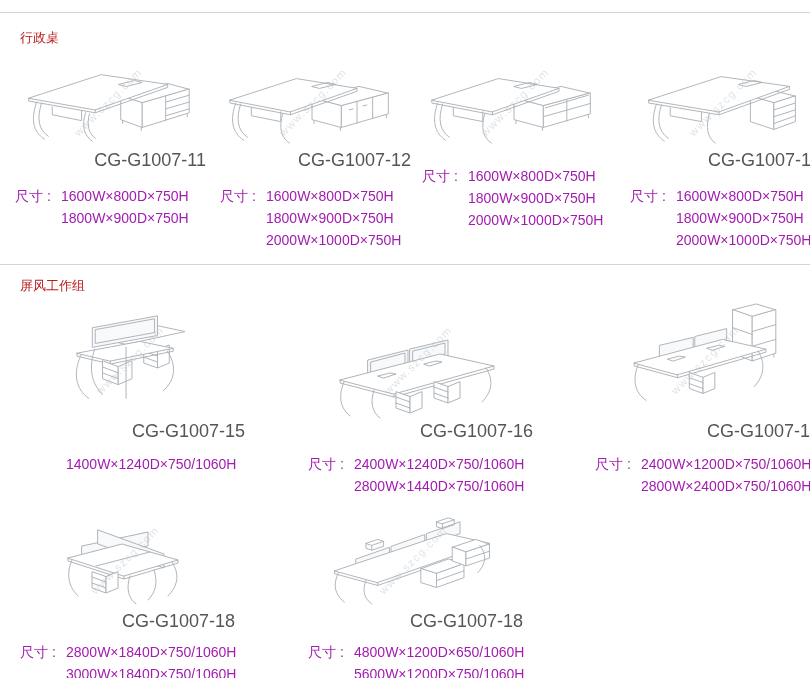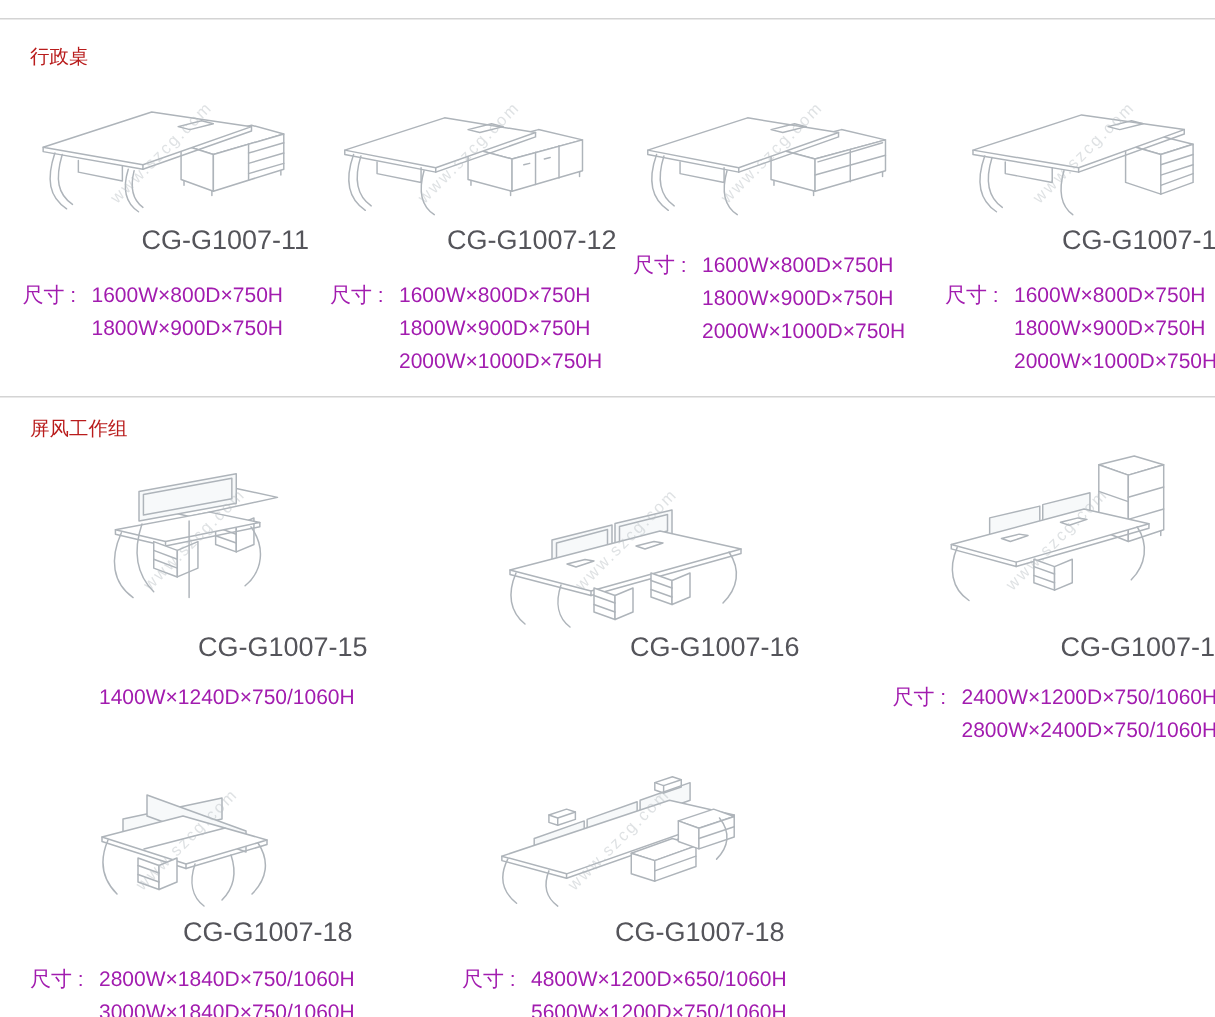--- a/index.html
+++ b/index.html
@@ -238,6 +238,10 @@
     <span class="watermark">www.szcg.com</span>
   </div>
   <div class="product-code">CG-G1007-16</div>
+  <div class="dims r2">
+    <div class="dim-row"><span class="dim-label">尺寸 :</span><span>2400W×1240D×750/1060H</span></div>
+    <div class="dim-row"><span class="dim-label"></span><span>2800W×1440D×750/1060H</span></div>
+  </div>
 </div>
 
 <div class="card" style="left:590px;top:300px;width:230px">

